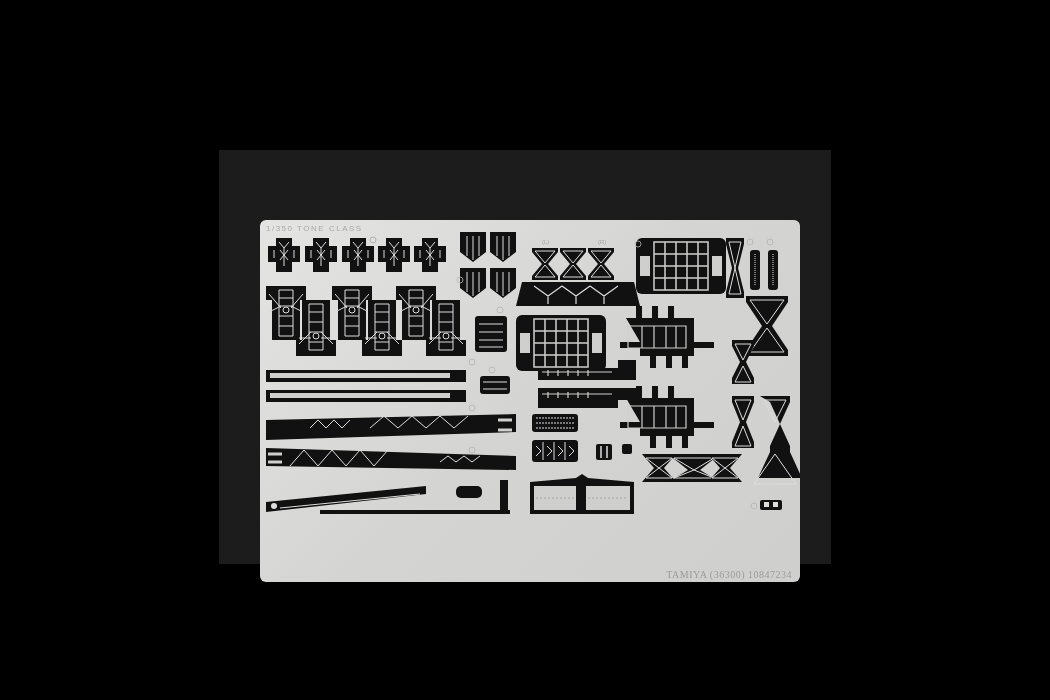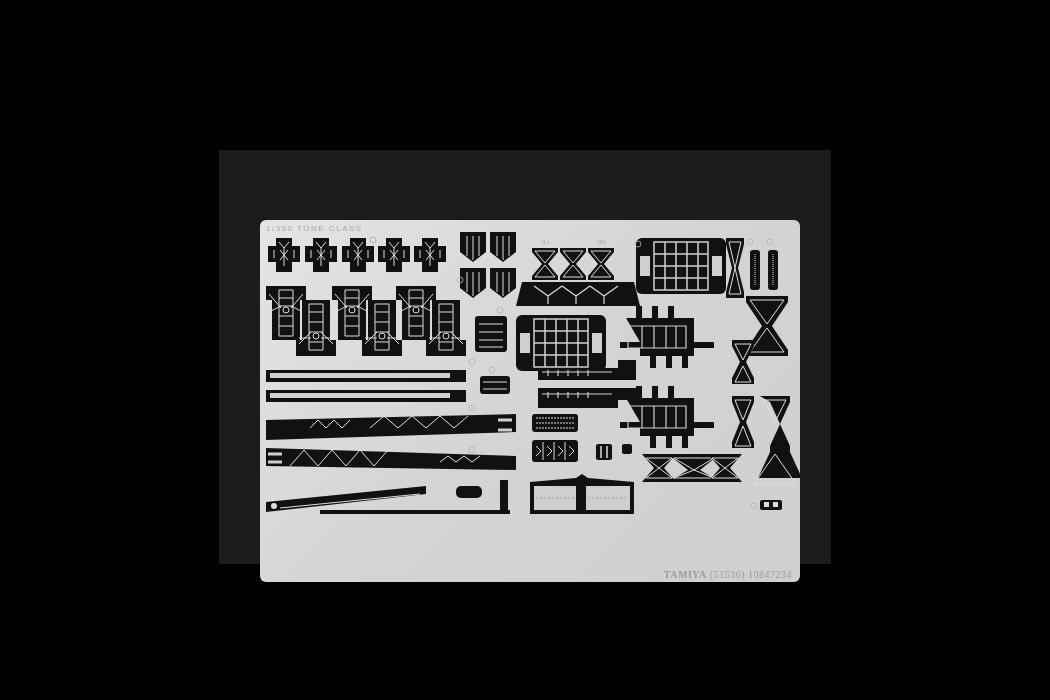--- a/index.html
+++ b/index.html
@@ -9,7 +9,7 @@
   .sheet svg{position:absolute;left:0;top:0;}
   .label{position:absolute;font-size:8px;color:#a8a8a6;letter-spacing:1.5px;}
   .footer{position:absolute;right:8px;bottom:2px;font-size:10px;color:#9c9c9a;font-family:"Liberation Serif",serif;letter-spacing:0.5px;}
-  .footer .brand{font-weight:bold;}
+  .footer .brand{font-weight:normal;}
 </style>
 </head>
 <body>

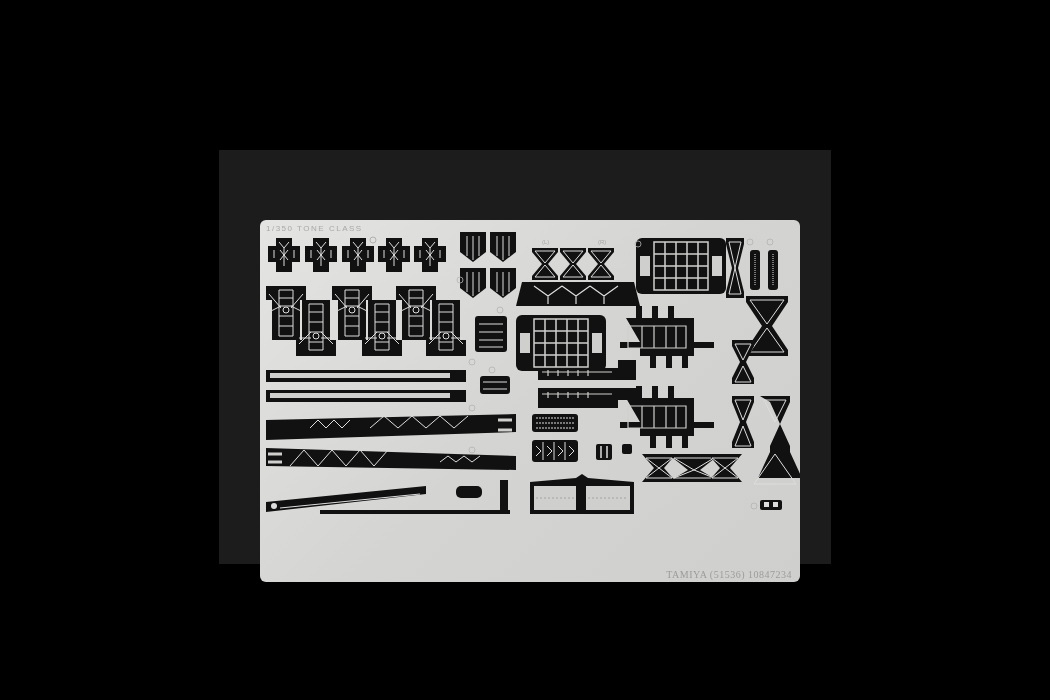--- a/index.html
+++ b/index.html
@@ -180,7 +180,7 @@
 
   <div class="footer">
     <span class="brand">TAMIYA</span>
-    <span>(51536)</span>
+    <span>(36300)</span>
     <span>10847234</span>
   </div>
 </div>

